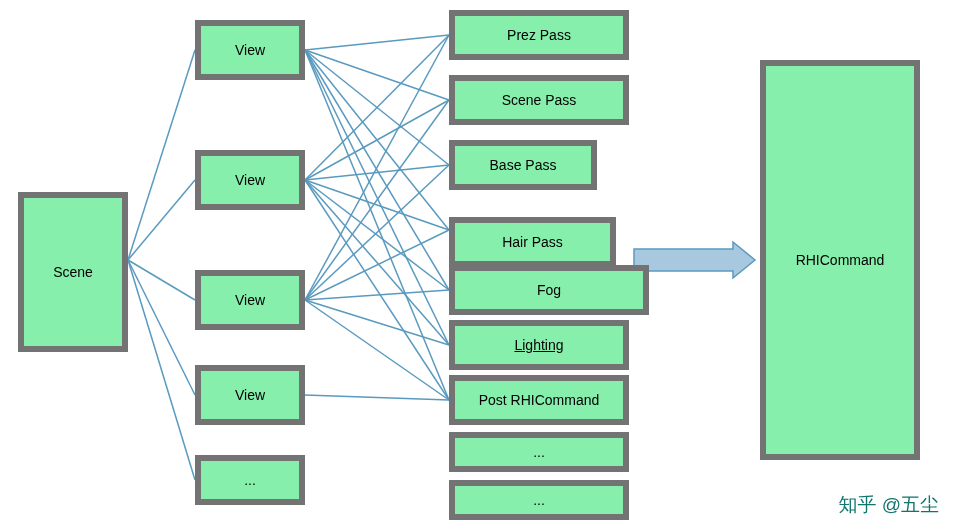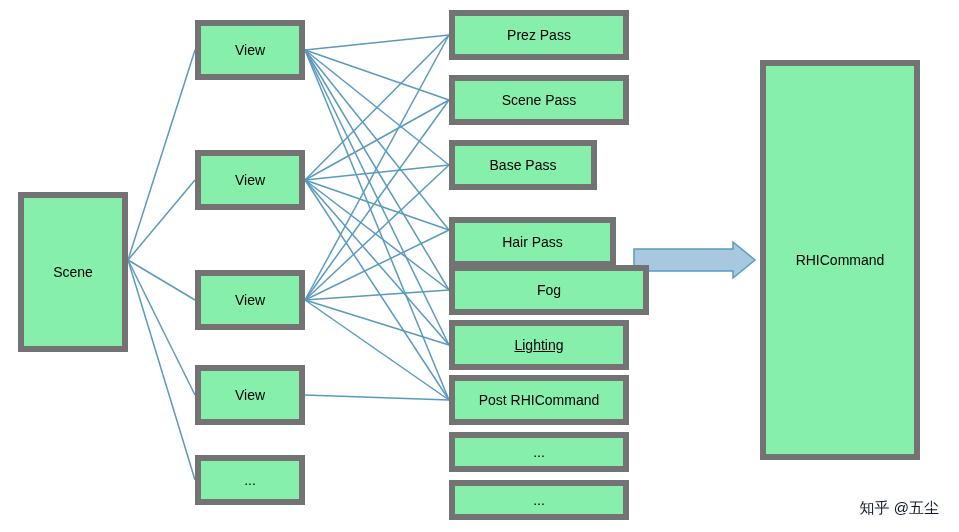--- a/index.html
+++ b/index.html
@@ -37,8 +37,8 @@
       position: absolute;
       bottom: 14px;
       right: 20px;
-      font-size: 15px;
-      color: #0f172a;
+      font-size: 19px;
+      color: #0f766e;
       margin-top: 33px;
     }
   </style>

